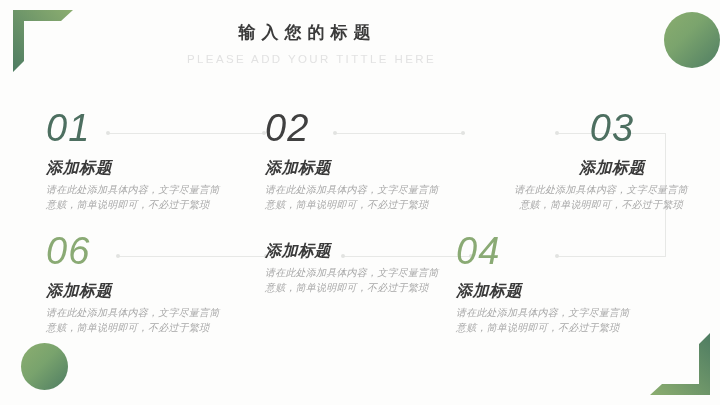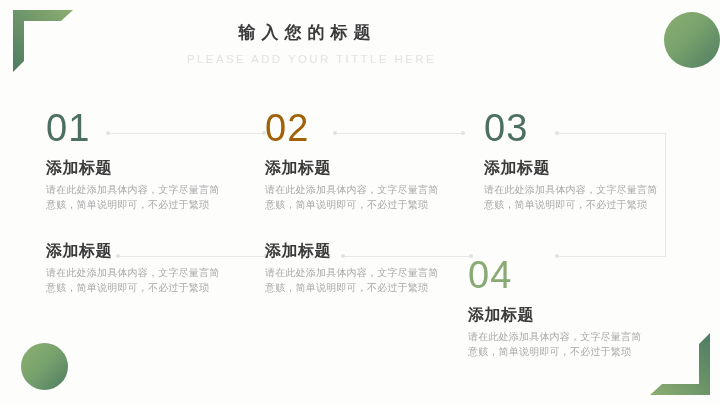--- a/index.html
+++ b/index.html
@@ -85,6 +85,7 @@
   .item {
     position: absolute;
     width: 200px;
+    font-style: italic;
   }
   .num {
     font-size: 38px;

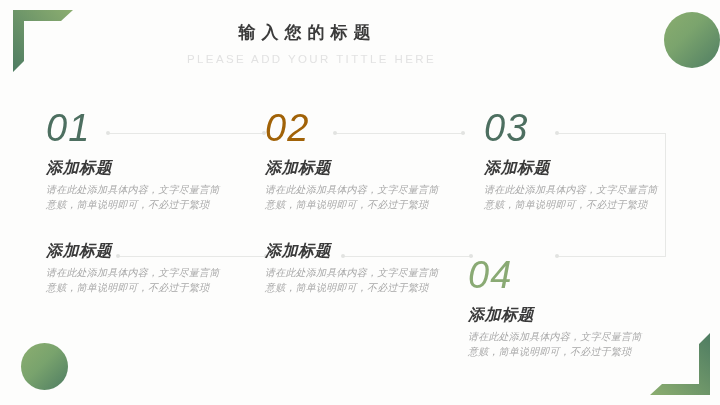--- a/index.html
+++ b/index.html
@@ -197,7 +197,7 @@
   </div>
 
   <div class="item" style="left:265px; top:108px;">
-    <p class="num" style="color:#a16207;">02</p>
+    <p class="num" style="color:#404040;">02</p>
     <p class="item-title">添加标题</p>
     <p class="item-body">请在此处添加具体内容，文字尽量言简意赅，简单说明即可，不必过于繁琐</p>
   </div>

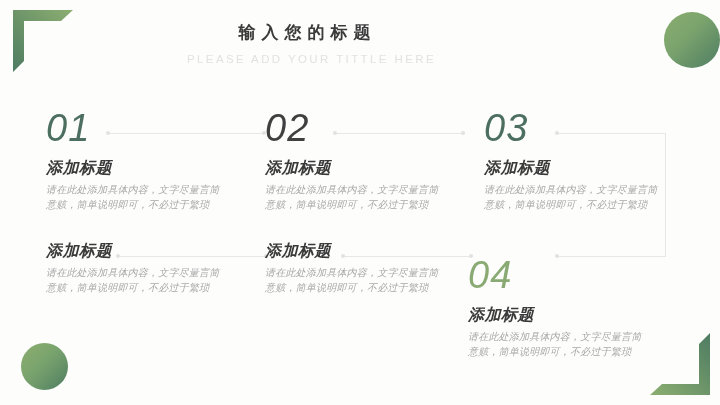--- a/index.html
+++ b/index.html
@@ -202,7 +202,7 @@
     <p class="item-body">请在此处添加具体内容，文字尽量言简意赅，简单说明即可，不必过于繁琐</p>
   </div>
 
-  <div class="item" style="left:484px; top:108px;">
+  <div class="item" style="left:512px; top:108px;text-align:center;">
     <p class="num" style="color:#4d6f60;">03</p>
     <p class="item-title">添加标题</p>
     <p class="item-body">请在此处添加具体内容，文字尽量言简意赅，简单说明即可，不必过于繁琐</p>

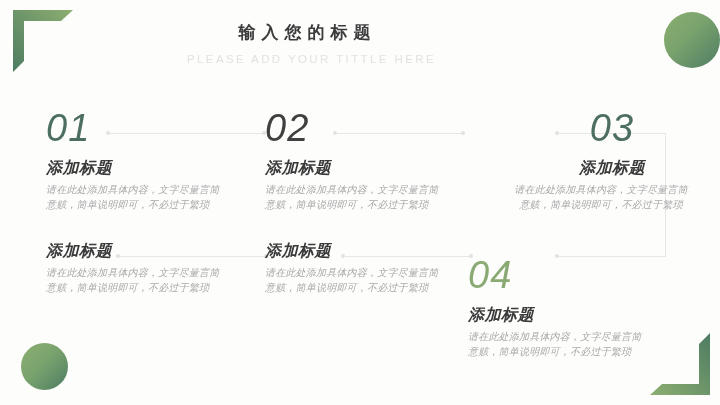--- a/index.html
+++ b/index.html
@@ -209,6 +209,7 @@
   </div>
 
   <div class="item" style="left:46px; top:231px;">
+    <p class="num" style="color:#8aaa74;">06</p>
     <p class="item-title">添加标题</p>
     <p class="item-body">请在此处添加具体内容，文字尽量言简意赅，简单说明即可，不必过于繁琐</p>
   </div>

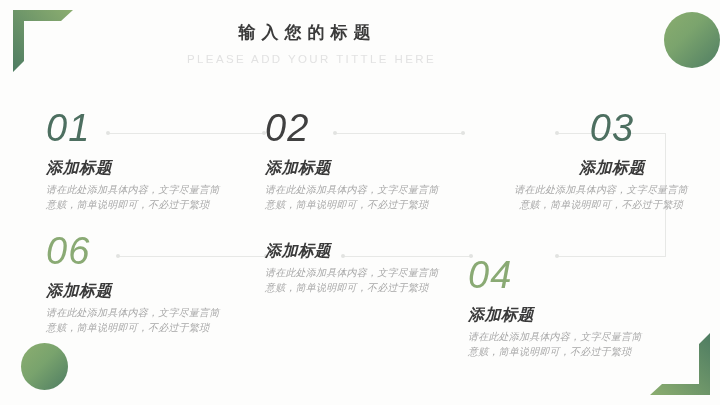--- a/index.html
+++ b/index.html
@@ -219,7 +219,7 @@
     <p class="item-body">请在此处添加具体内容，文字尽量言简意赅，简单说明即可，不必过于繁琐</p>
   </div>
 
-  <div class="item" style="left:468px; top:231px;margin-top:24px;">
+  <div class="item" style="left:456px; top:231px;">
     <p class="num" style="color:#8aaa74;">04</p>
     <p class="item-title">添加标题</p>
     <p class="item-body">请在此处添加具体内容，文字尽量言简意赅，简单说明即可，不必过于繁琐</p>

